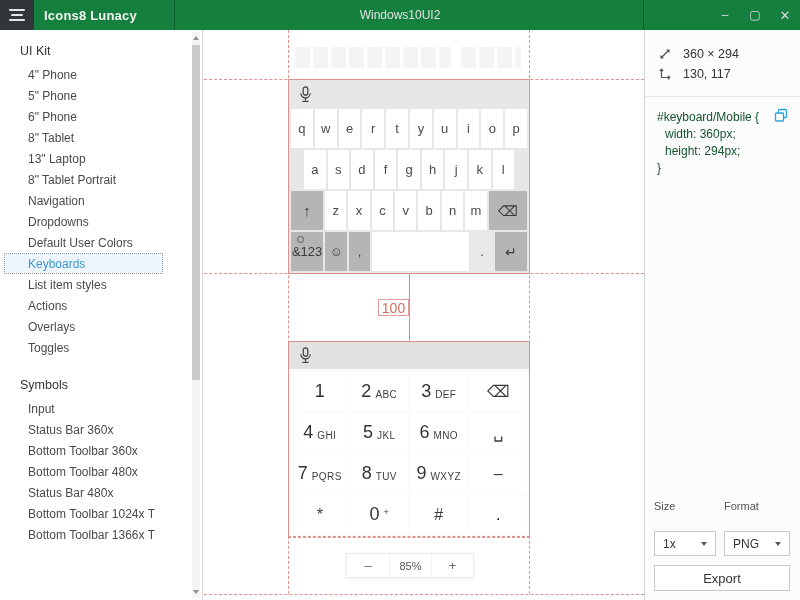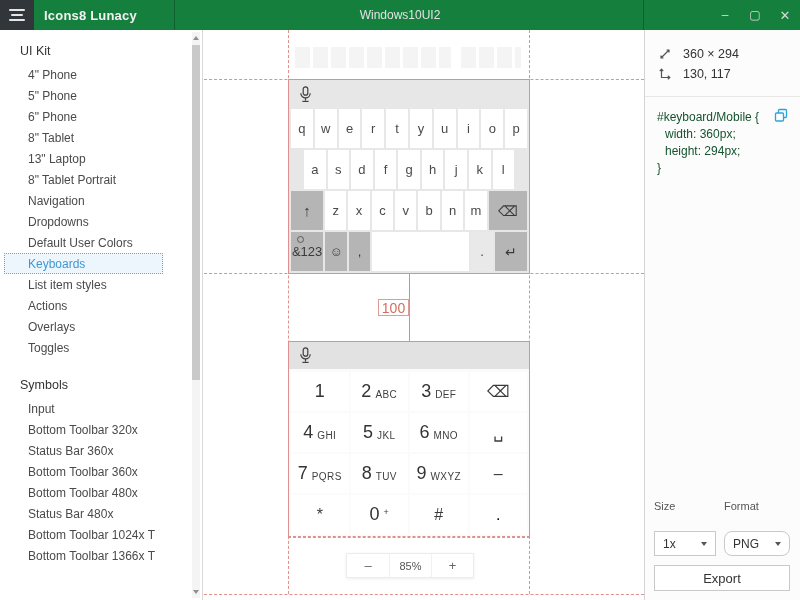--- a/index.html
+++ b/index.html
@@ -142,7 +142,6 @@
     <div class="side-header second">Symbols</div>
     <div>
         <div class="side-item">Input</div>
-        <div class="side-item">Bottom Toolbar 320x</div>
         <div class="side-item">Status Bar 360x</div>
         <div class="side-item">Bottom Toolbar 360x</div>
         <div class="side-item">Bottom Toolbar 480x</div>

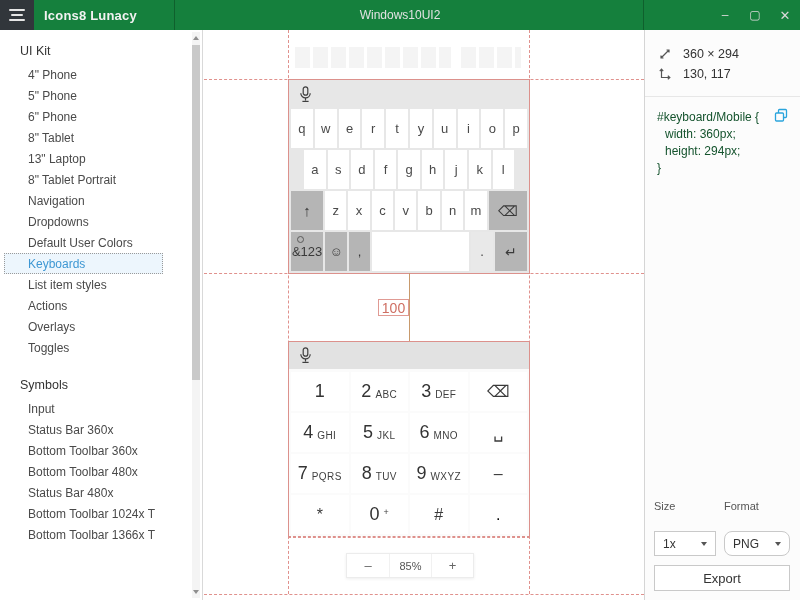--- a/index.html
+++ b/index.html
@@ -93,7 +93,7 @@
   .select-row { display:flex; gap:8px; margin-bottom:9px; }
   .sel { height:25px; border:1px solid #c9c9c9; background:#fff; display:flex; align-items:center; justify-content:space-between; padding:0 8px; font-size:12px; color:#333; cursor:pointer;margin-top:16px; }
   .sel-size { width:62px; }
-  .sel-format { flex:1;border-radius:8px; }
+  .sel-format { flex:1; }
   .caret { width:0; height:0; border-left:3.5px solid transparent; border-right:3.5px solid transparent; border-top:4px solid #555; }
   .panel-btn { height:26px; border:1px solid #c9c9c9; background:#fff; display:flex; align-items:center; justify-content:center; font-size:13px; color:#333; cursor:pointer; }
   .panel-btn + .panel-btn { margin-top:5px; }

